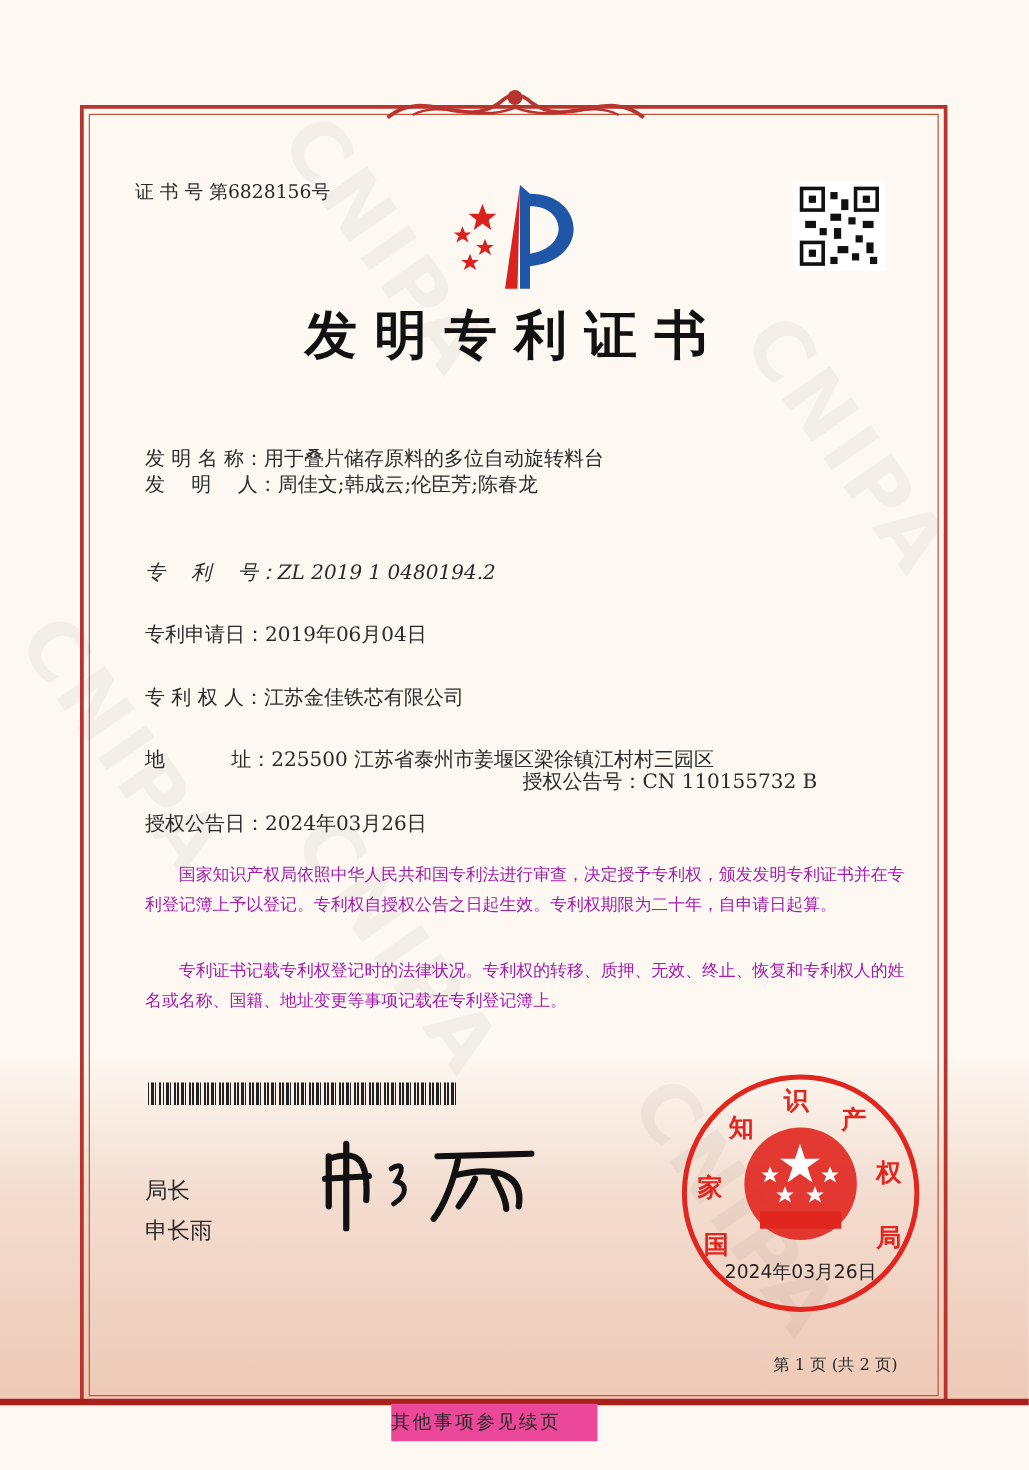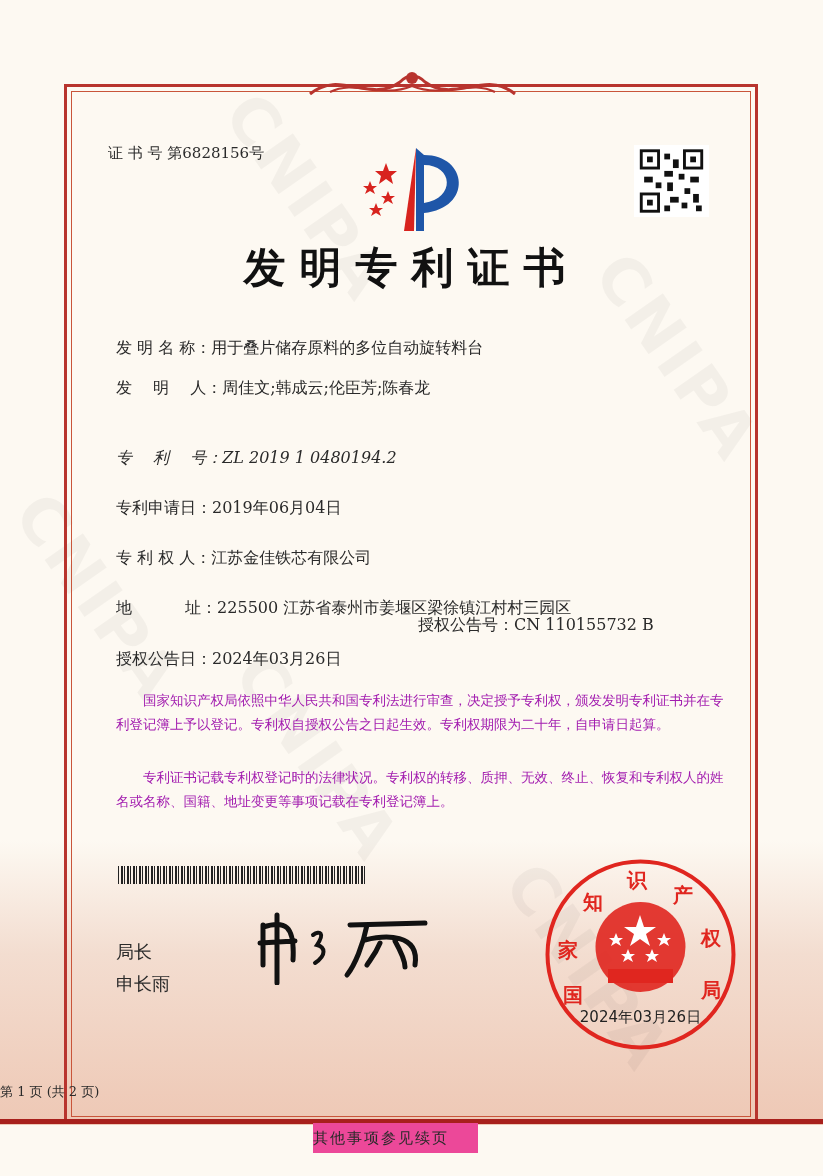--- a/index.html
+++ b/index.html
@@ -84,7 +84,7 @@
 
 <div class="title">发明专利证书</div>
 
-<div class="field" style="top:338px;">
+<div class="field" style="top:357px;">
   <span class="lab">发 明 名 称：</span><span>用于叠片储存原料的多位自动旋转料台</span>
 </div>
 <div class="field" style="top:378px;">

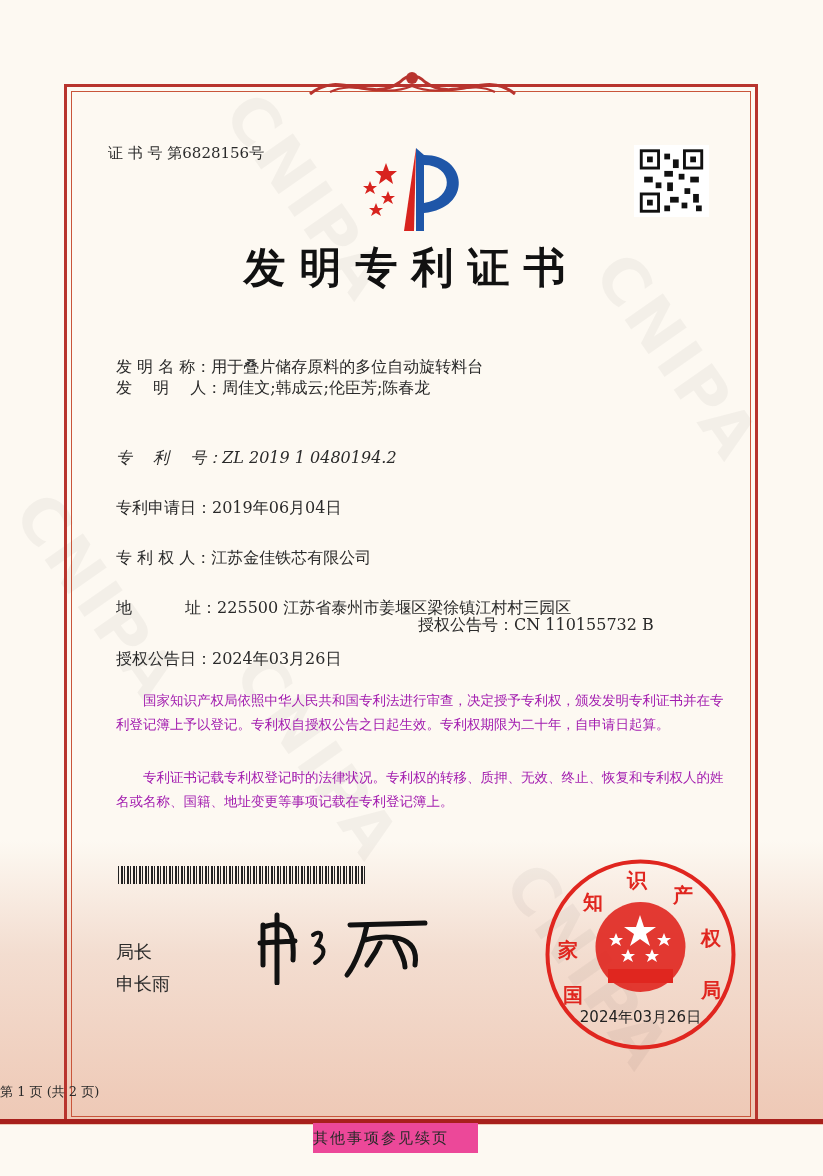--- a/index.html
+++ b/index.html
@@ -22,7 +22,7 @@
   .dir-name{position:absolute;left:116px;top:972px;font-size:18px;font-family:Liberation Sans, sans-serif;}
   .signature{position:absolute;left:255px;top:905px;width:180px;height:80px;}
   .seal{position:absolute;left:543px;top:857px;width:195px;height:195px;}
-  .page-no{position:absolute;left:0;width:698px;top:1083px;text-align:left;font-size:13px;}
+  .page-no{position:absolute;left:0;width:698px;top:1083px;text-align:right;font-size:13px;padding-left:20px;}
   .continue{position:absolute;left:313px;top:1123px;width:165px;height:30px;background:#ec4899;line-height:30px;font-size:15px;letter-spacing:2px;font-family:Liberation Serif, serif;}
 </style>
 </head>

